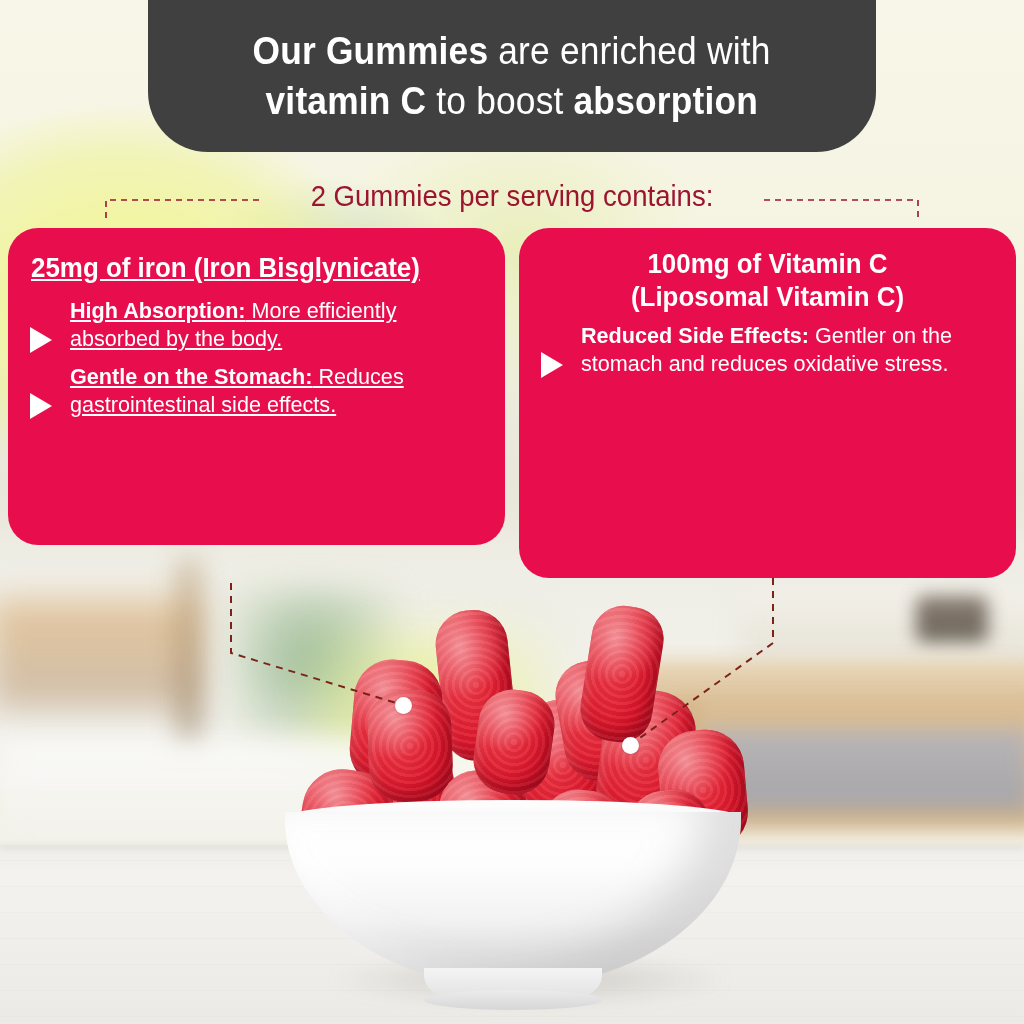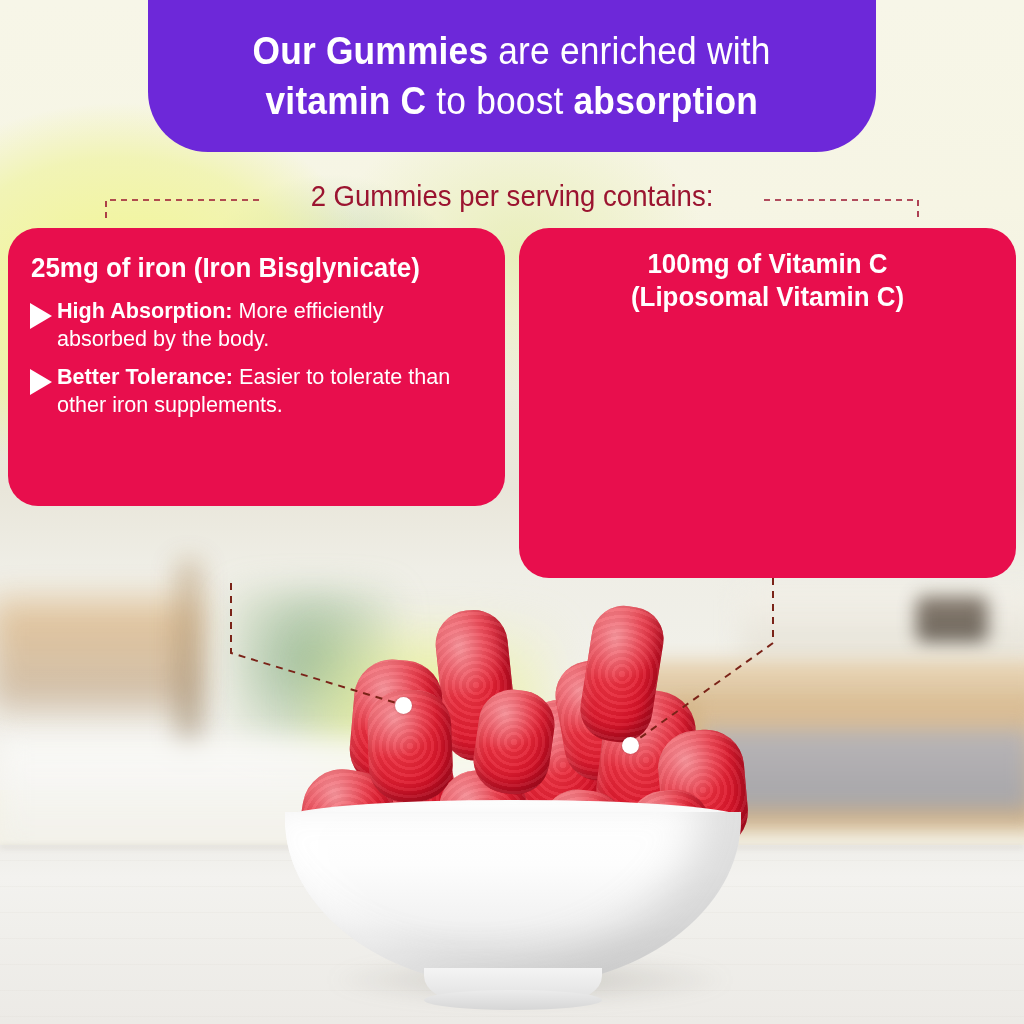--- a/index.html
+++ b/index.html
@@ -145,7 +145,7 @@
   
   .banner{
     position:absolute;left:148px;top:0;width:728px;height:152px;
-    background:#6d28d9;
+    background:#404040;
     border-radius:0 0 60px 60px;
     display:flex;flex-direction:column;align-items:center;justify-content:center;
   }

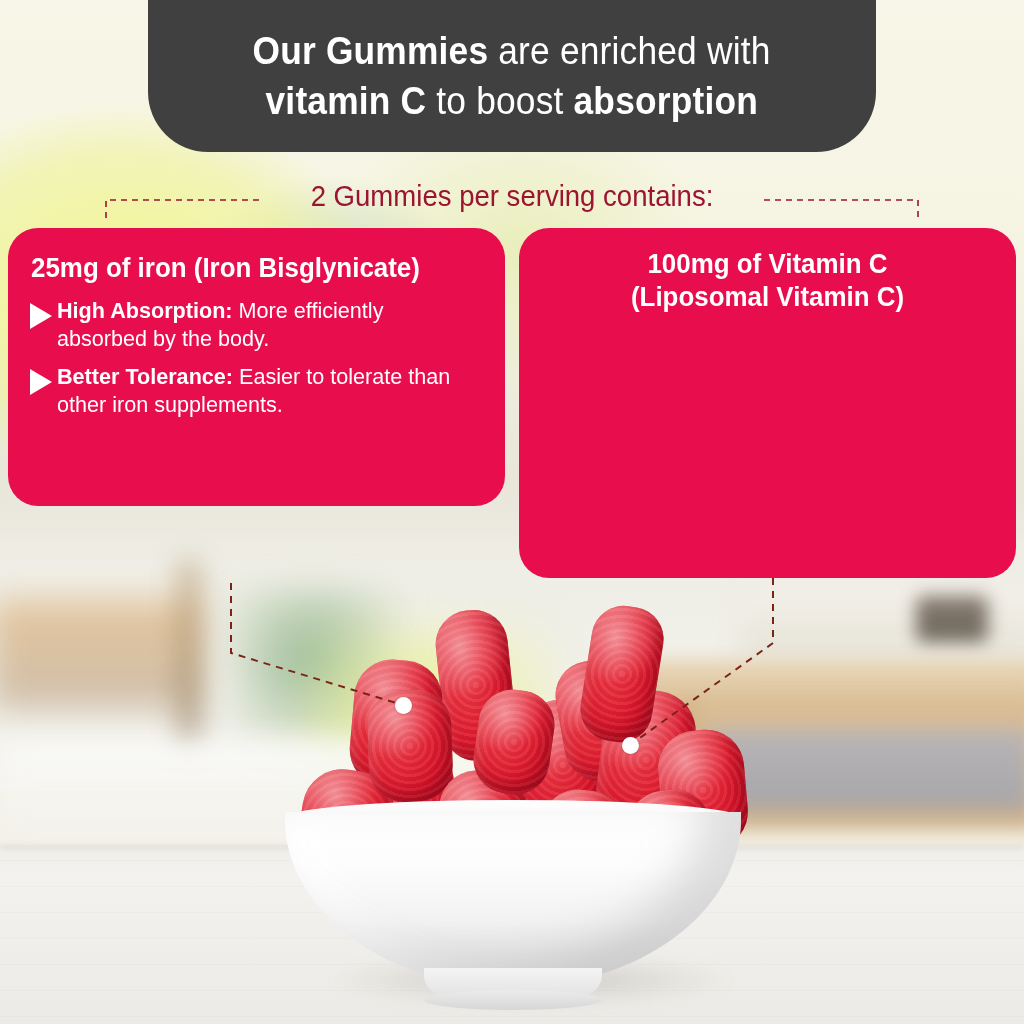--- a/index.html
+++ b/index.html
@@ -171,7 +171,7 @@
   .card{
     position:absolute;background:#e80e4d;color:#fff;border-radius:30px;
   }
-  .card-left{left:8px;top:228px;width:497px;height:278px;}
+  .card-left{left:8px;top:228px;width:497px;height:317px;text-decoration:underline;}
   .card-right{left:519px;top:228px;width:497px;height:350px;}
   .card-title{
     font-weight:700;font-size:27px;line-height:33px;

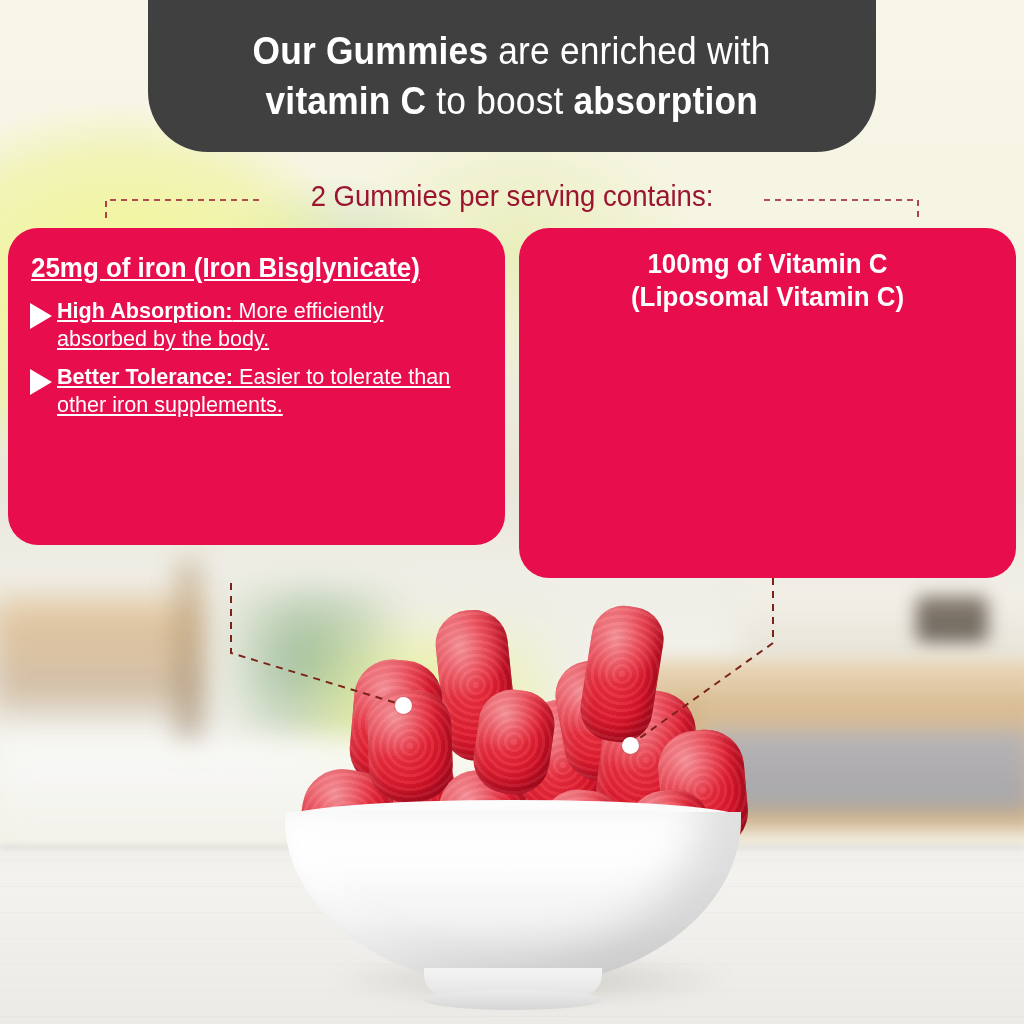--- a/index.html
+++ b/index.html
@@ -184,7 +184,7 @@
   .bullets{list-style:none;margin:0;padding:12px 14px 0 22px;}
   .card-right .bullets{padding-top:8px;}
   .bullet{
-    display:flex;align-items:flex-start;gap:5px;margin-bottom:10px;
+    display:flex;align-items:flex-end;gap:18px;margin-bottom:10px;
   }
   .tri{
     flex:0 0 auto;width:0;height:0;margin-top:6px;

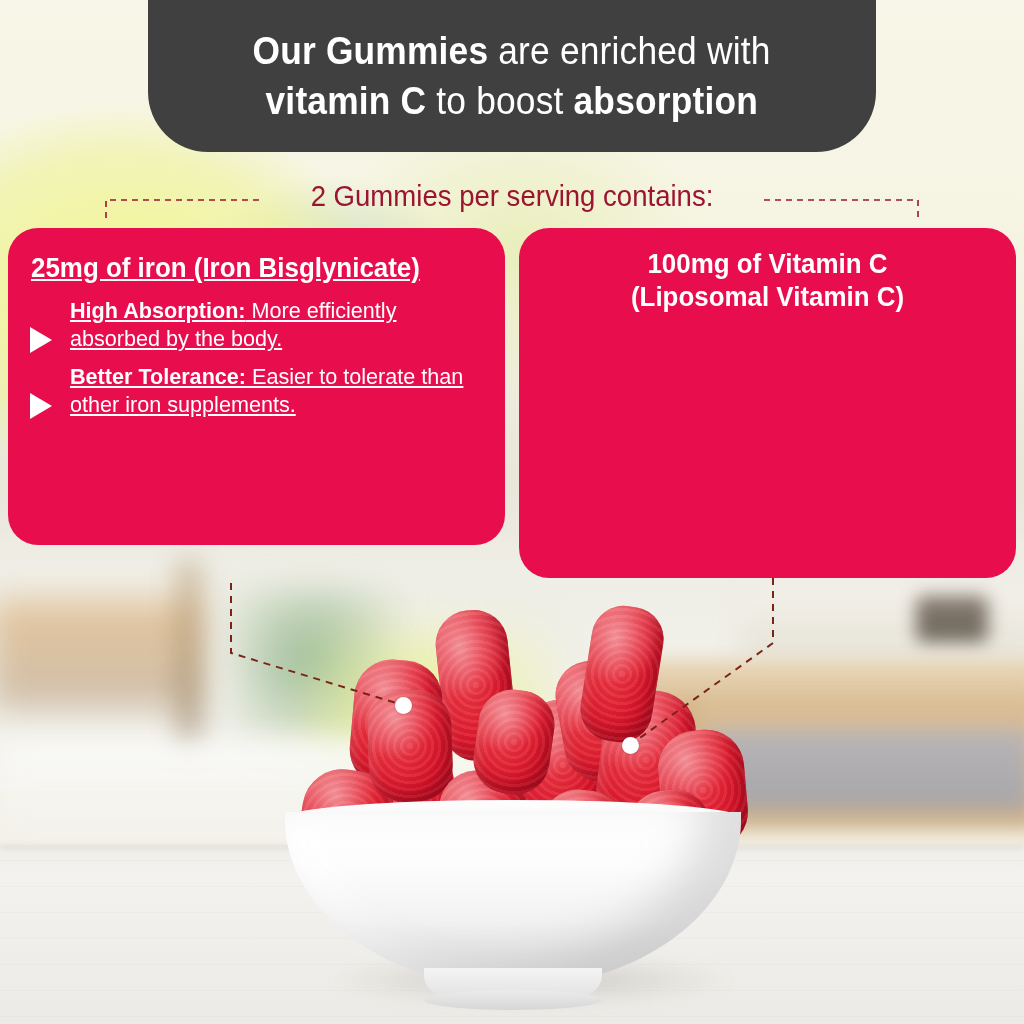--- a/index.html
+++ b/index.html
@@ -294,6 +294,10 @@
       <div>(Liposomal Vitamin C)</div>
     </div>
     <ul class="bullets">
+      <li class="bullet">
+        <span class="tri"></span>
+        <span class="btext"><b>Reduced Side Effects:</b><span> Gentler on the stomach and reduces oxidative stress.</span></span>
+      </li>
     </ul>
   </div>
 

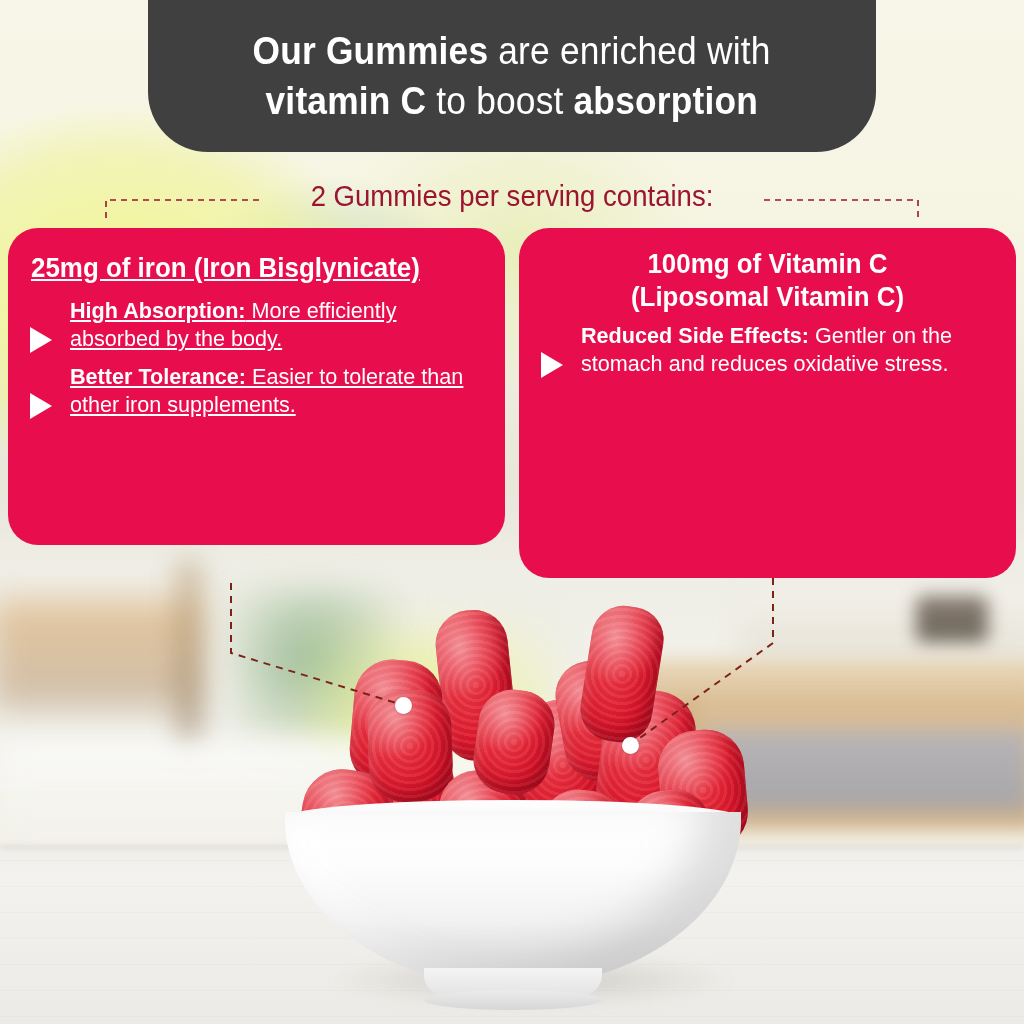--- a/index.html
+++ b/index.html
@@ -283,6 +283,10 @@
       </li>
       <li class="bullet">
         <span class="tri"></span>
+        <span class="btext"><b>Gentle on the Stomach:</b><span> Reduces gastrointestinal side effects.</span></span>
+      </li>
+      <li class="bullet">
+        <span class="tri"></span>
         <span class="btext"><b>Better Tolerance:</b><span> Easier to tolerate than other iron supplements.</span></span>
       </li>
     </ul>

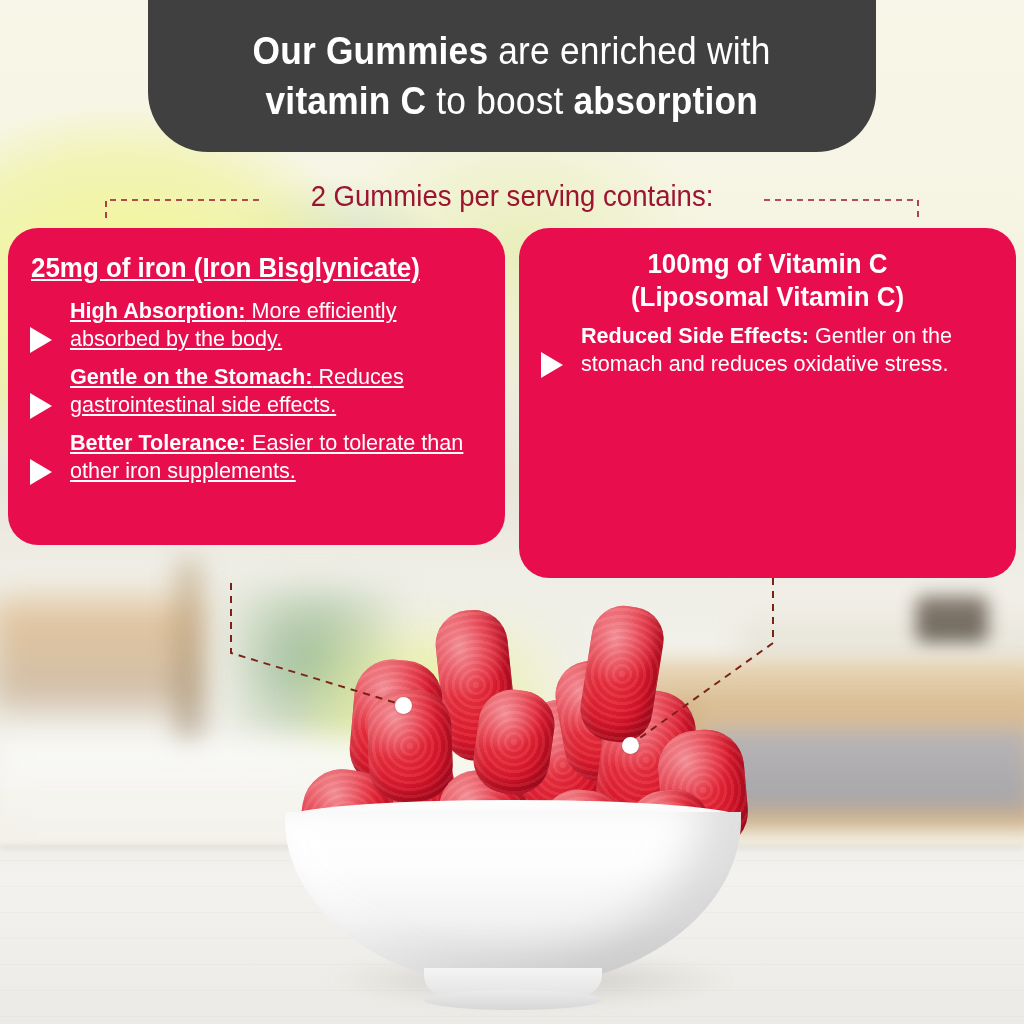--- a/index.html
+++ b/index.html
@@ -285,10 +285,6 @@
         <span class="tri"></span>
         <span class="btext"><b>Gentle on the Stomach:</b><span> Reduces gastrointestinal side effects.</span></span>
       </li>
-      <li class="bullet">
-        <span class="tri"></span>
-        <span class="btext"><b>Better Tolerance:</b><span> Easier to tolerate than other iron supplements.</span></span>
-      </li>
     </ul>
   </div>
 

